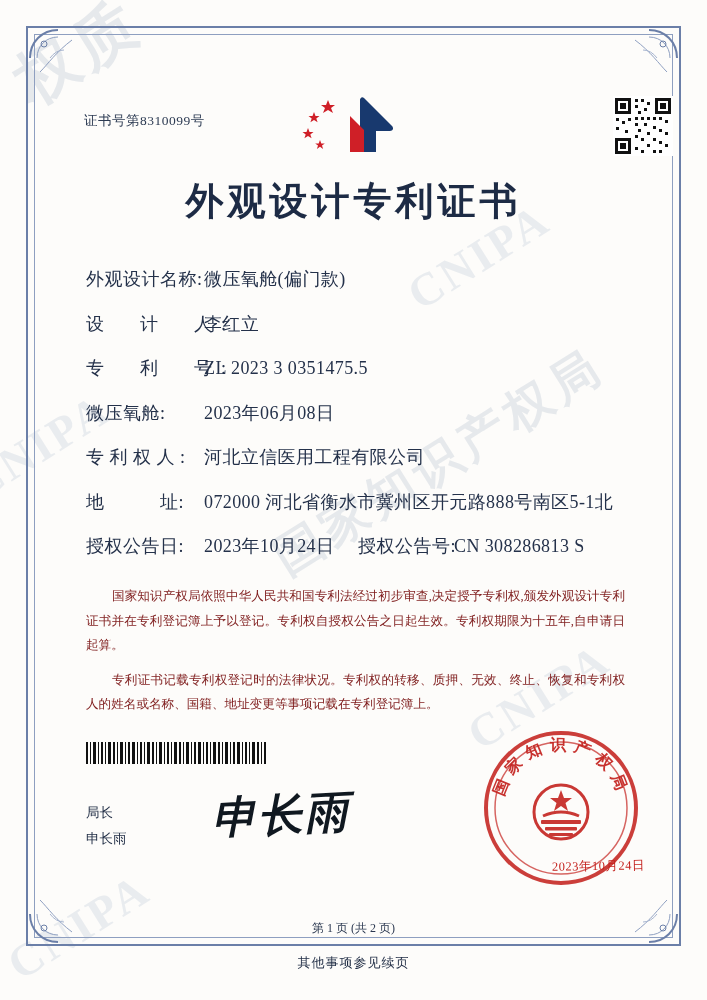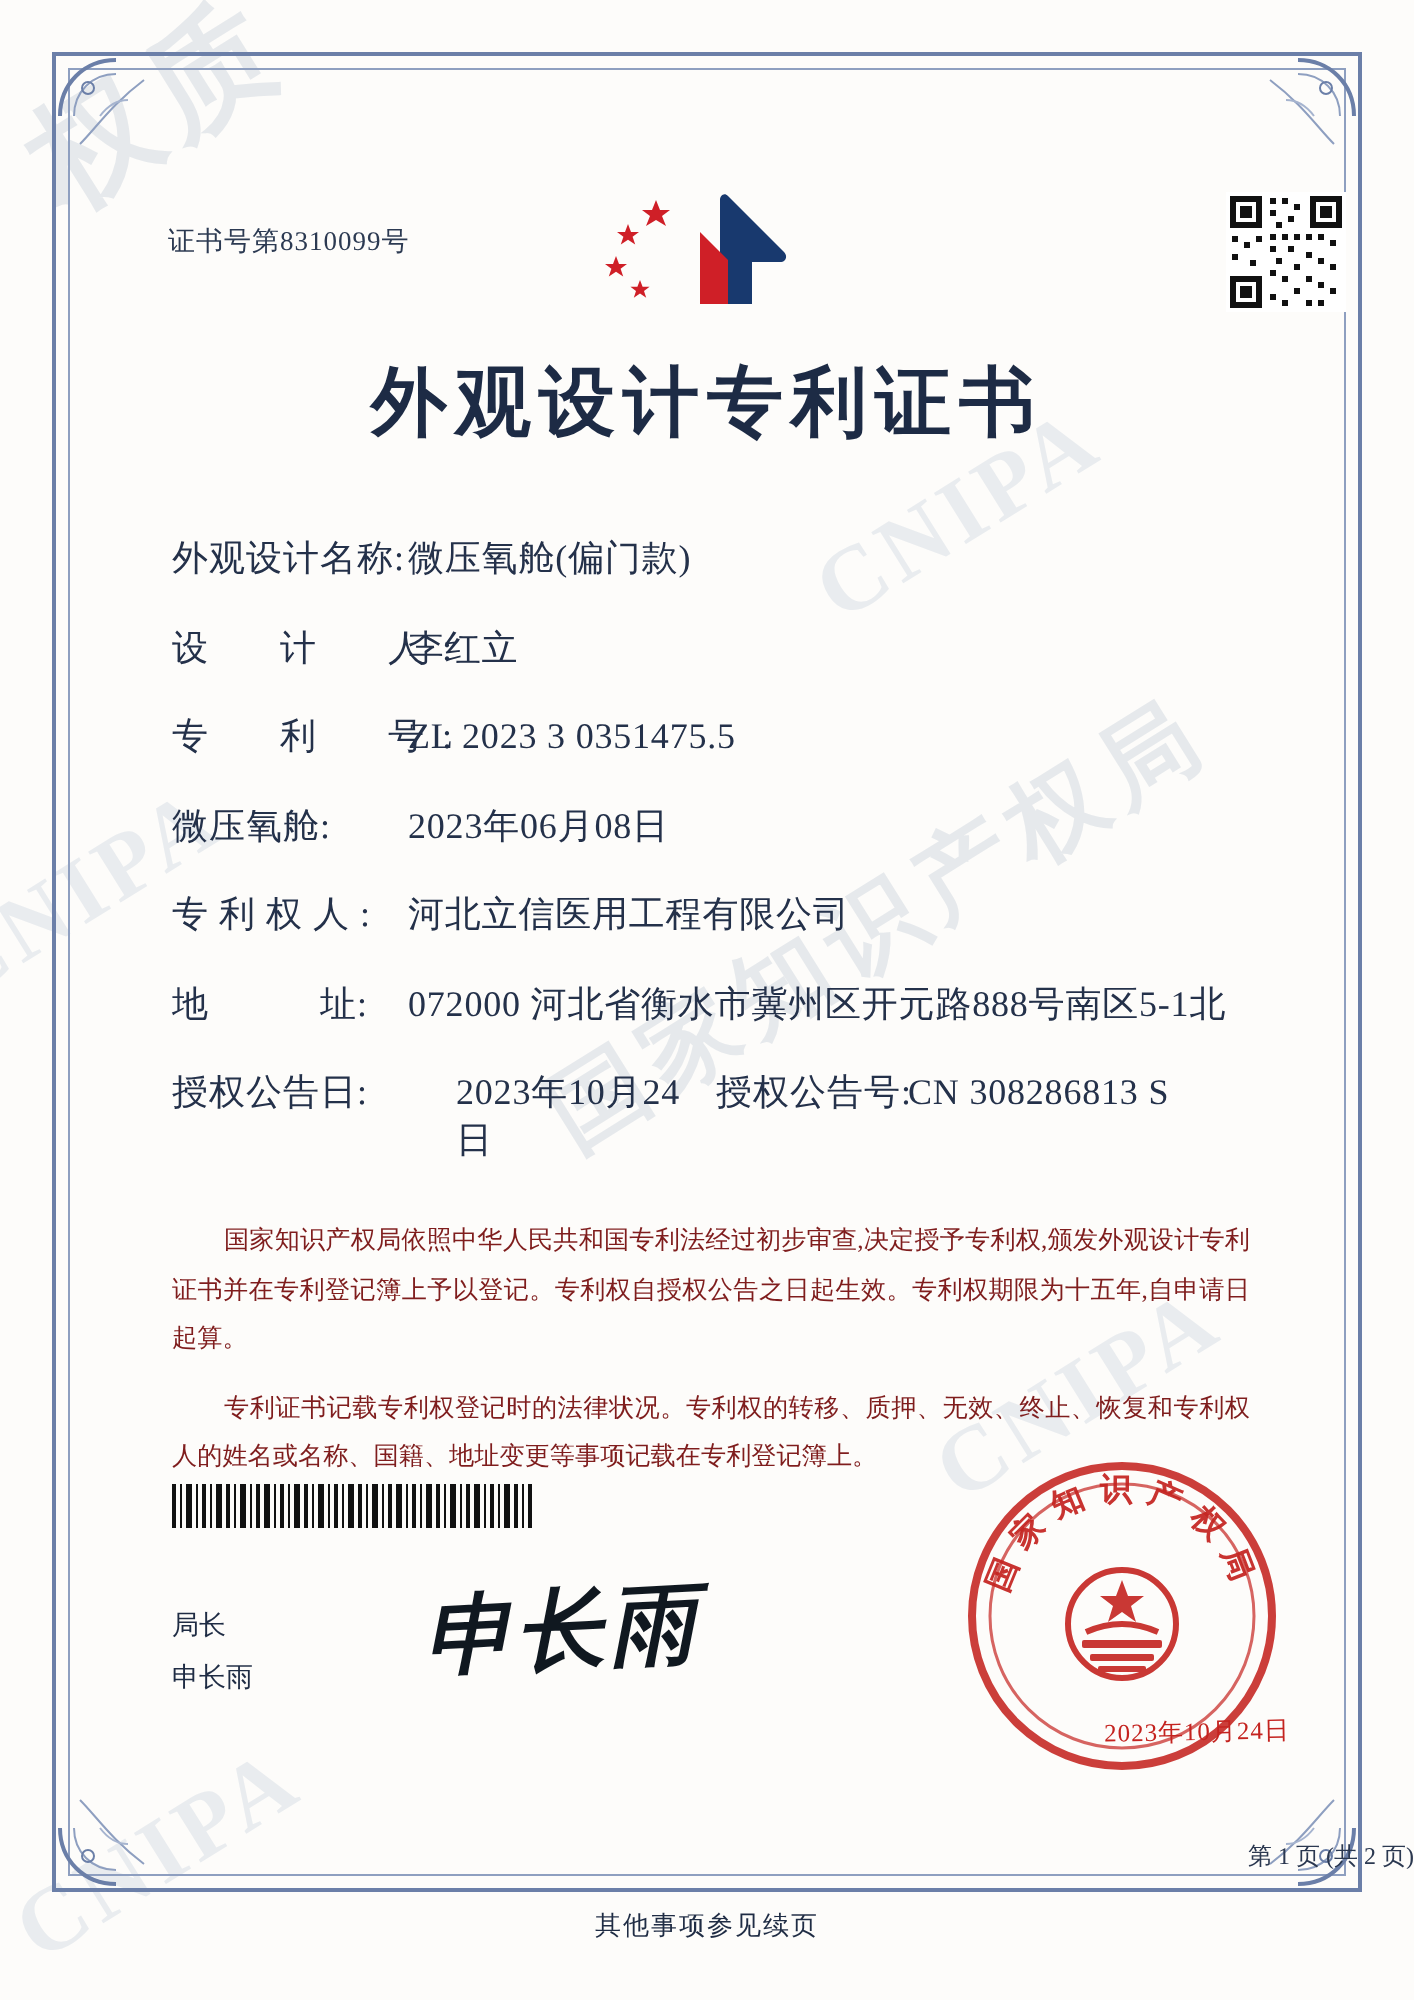--- a/index.html
+++ b/index.html
@@ -159,7 +159,7 @@
     display: flex;
     align-items: baseline;
   }
-  .field-row.split .left { width: 272px; flex: 0 0 272px; gap: 24px; }
+  .field-row.split .left { width: 272px; flex: 0 0 272px; }
 
   .paragraphs {
     margin-top: 26px;

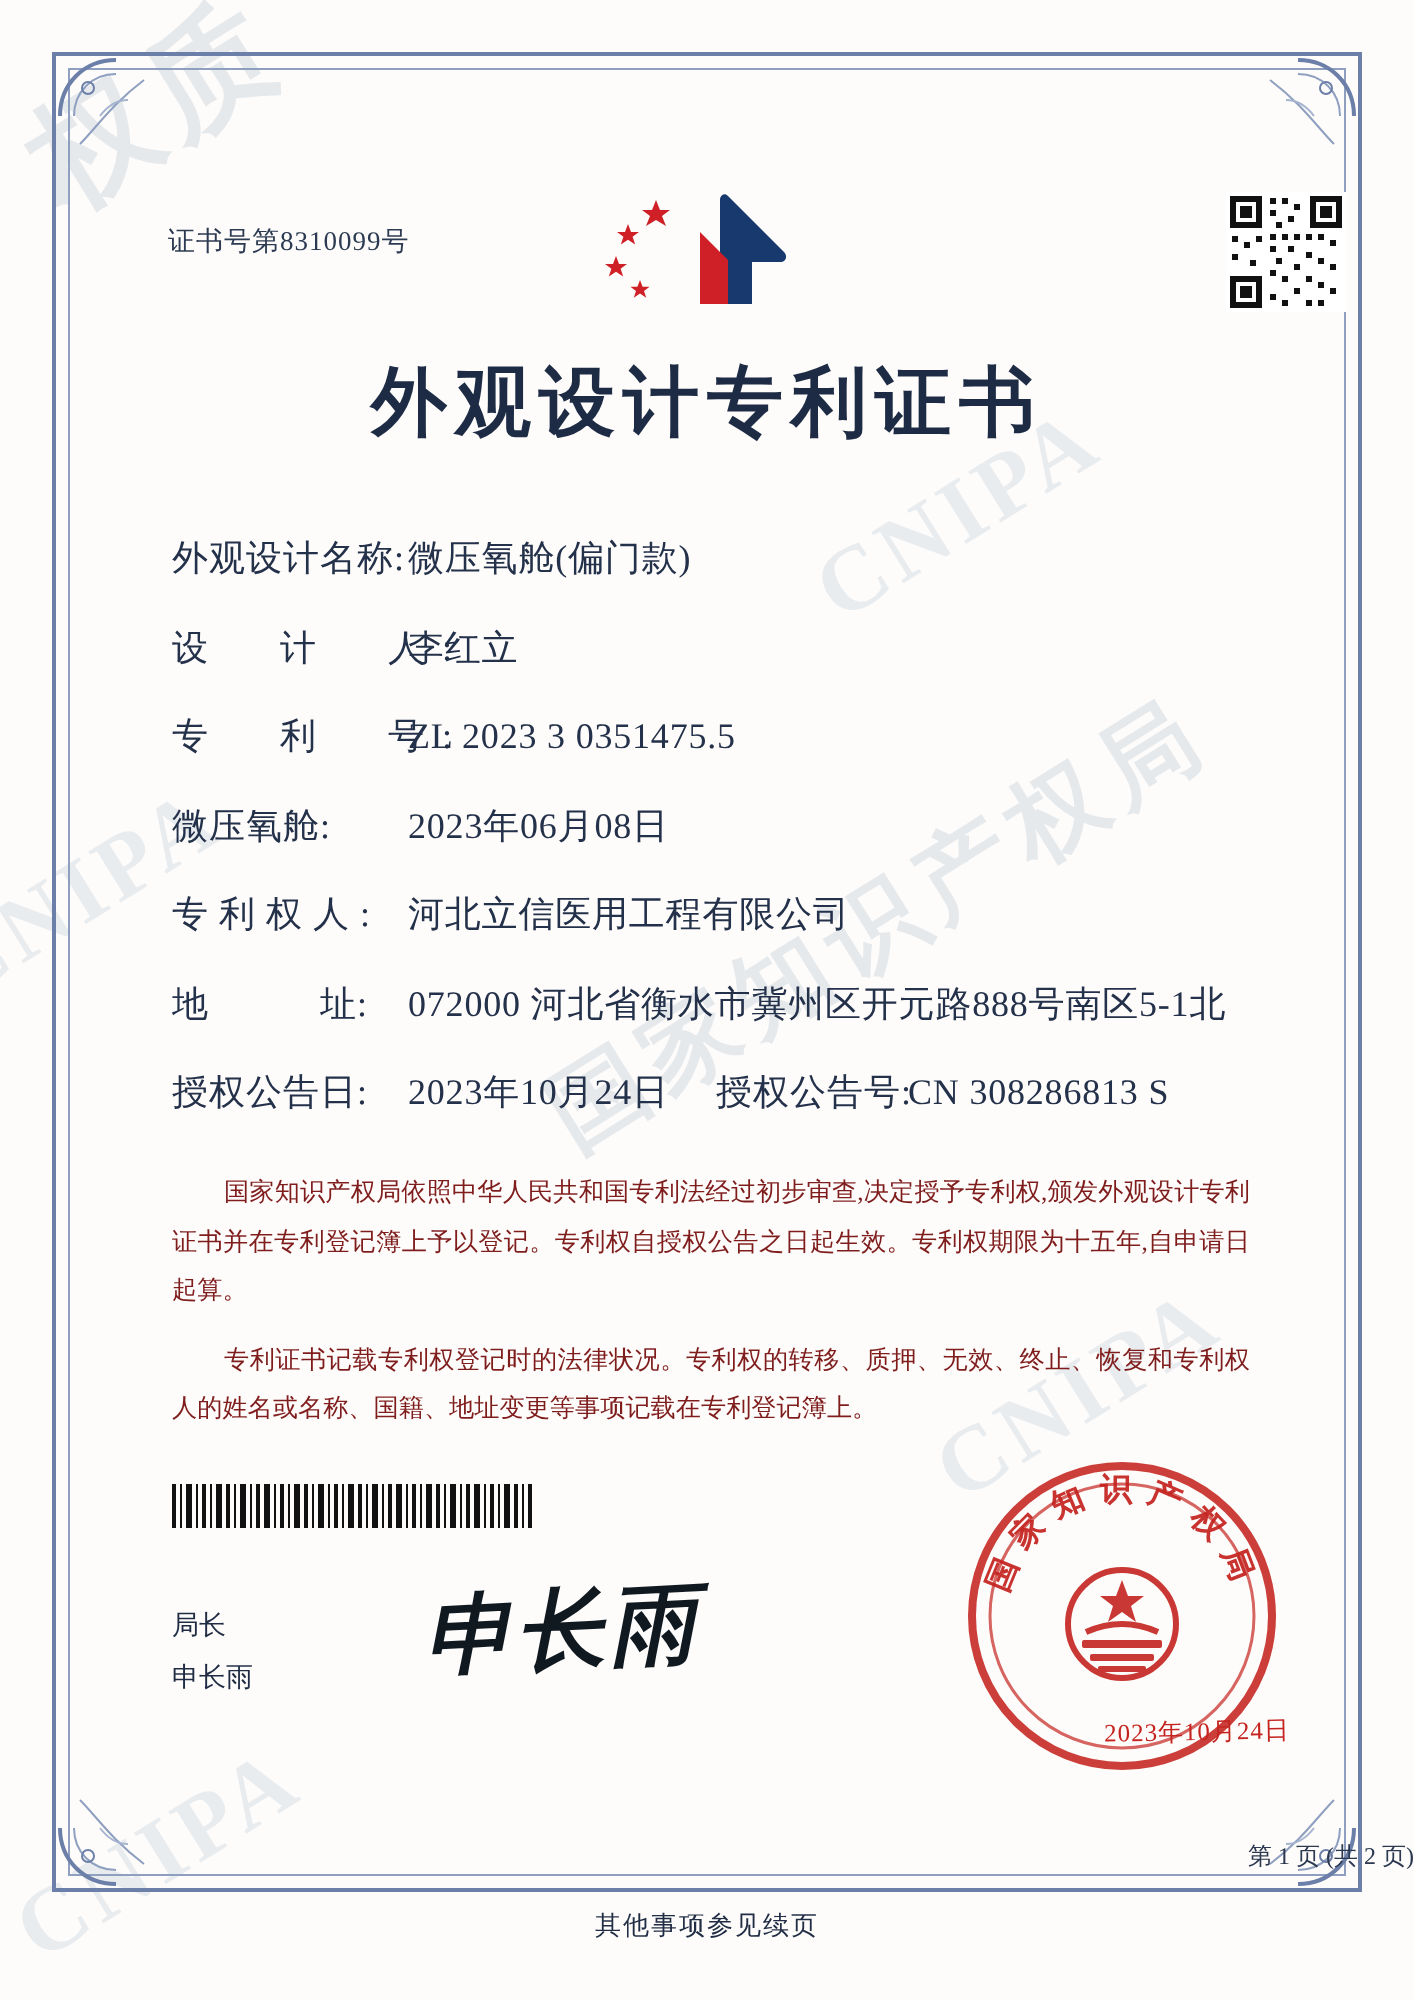--- a/index.html
+++ b/index.html
@@ -234,7 +234,7 @@
     position: absolute;
     left: 0; right: 0;
     top: 920px;
-    text-align: right;
+    text-align: center;
     font-size: 12px;
     color: #2b3850;
     z-index: 6;

